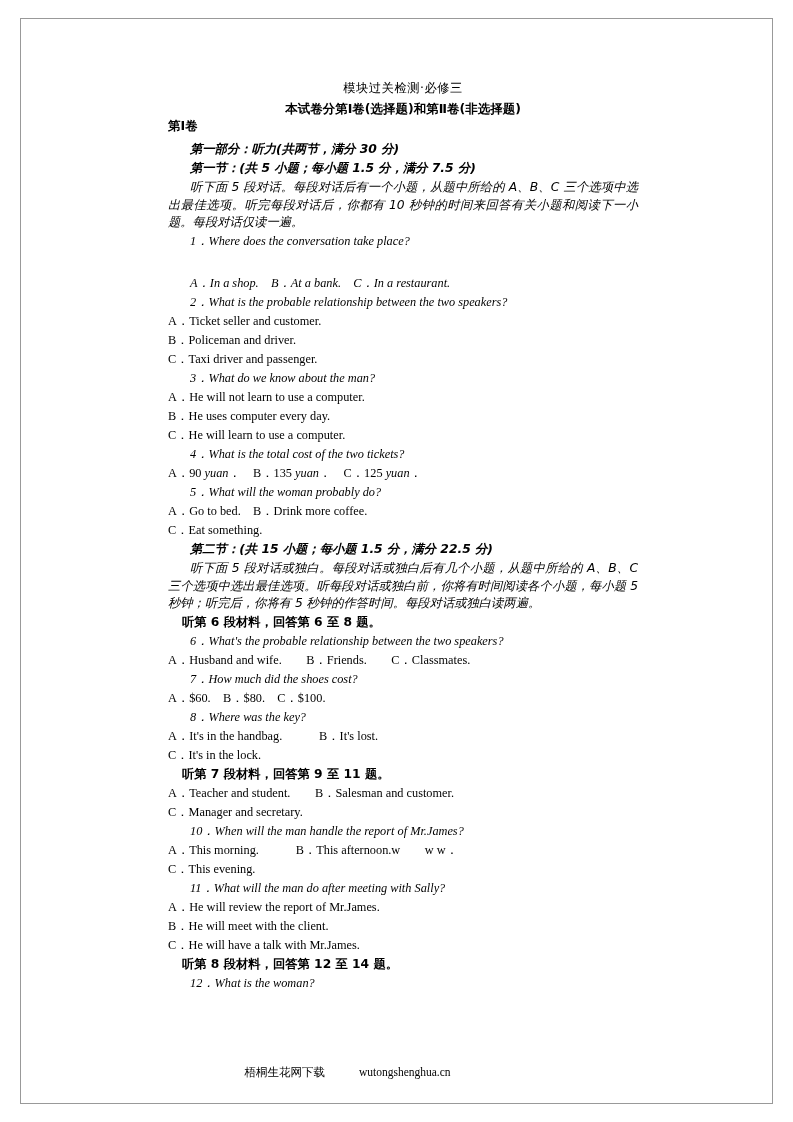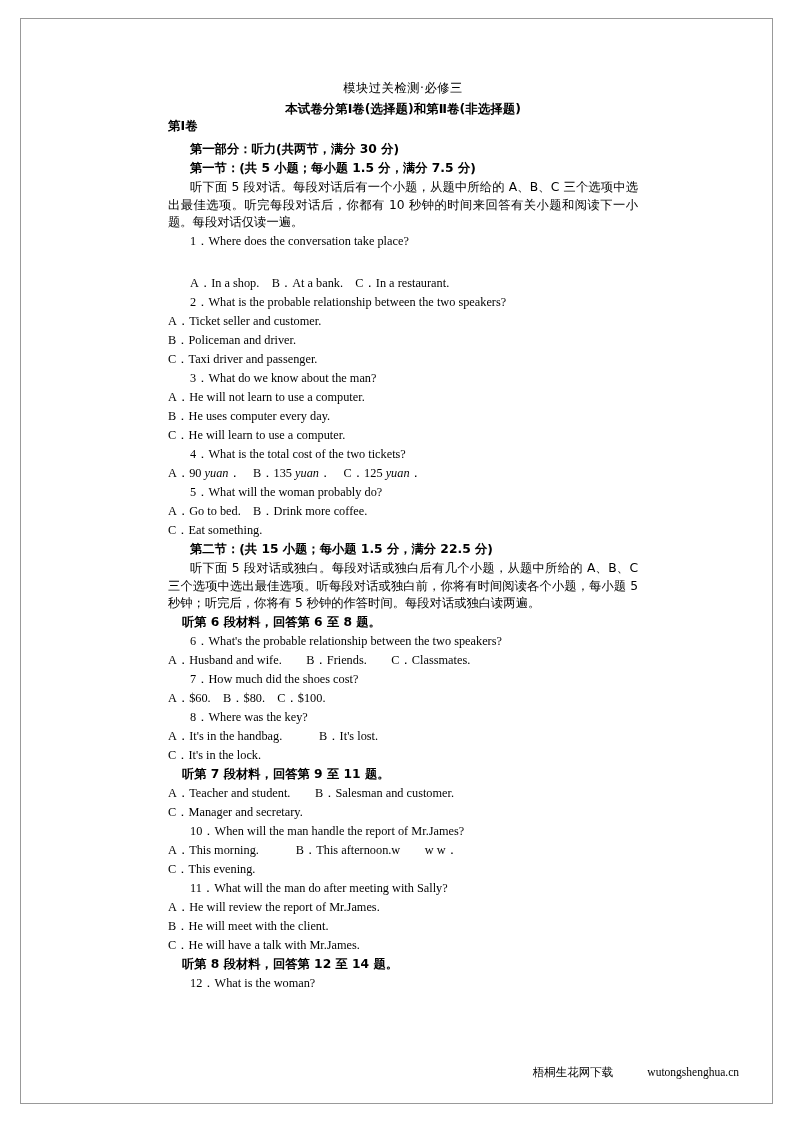--- a/index.html
+++ b/index.html
@@ -64,6 +64,7 @@
   }
   p.indent {
     text-indent: 22px;
+    font-style: italic;
   }
   p.indent2 {
     text-indent: 14px;

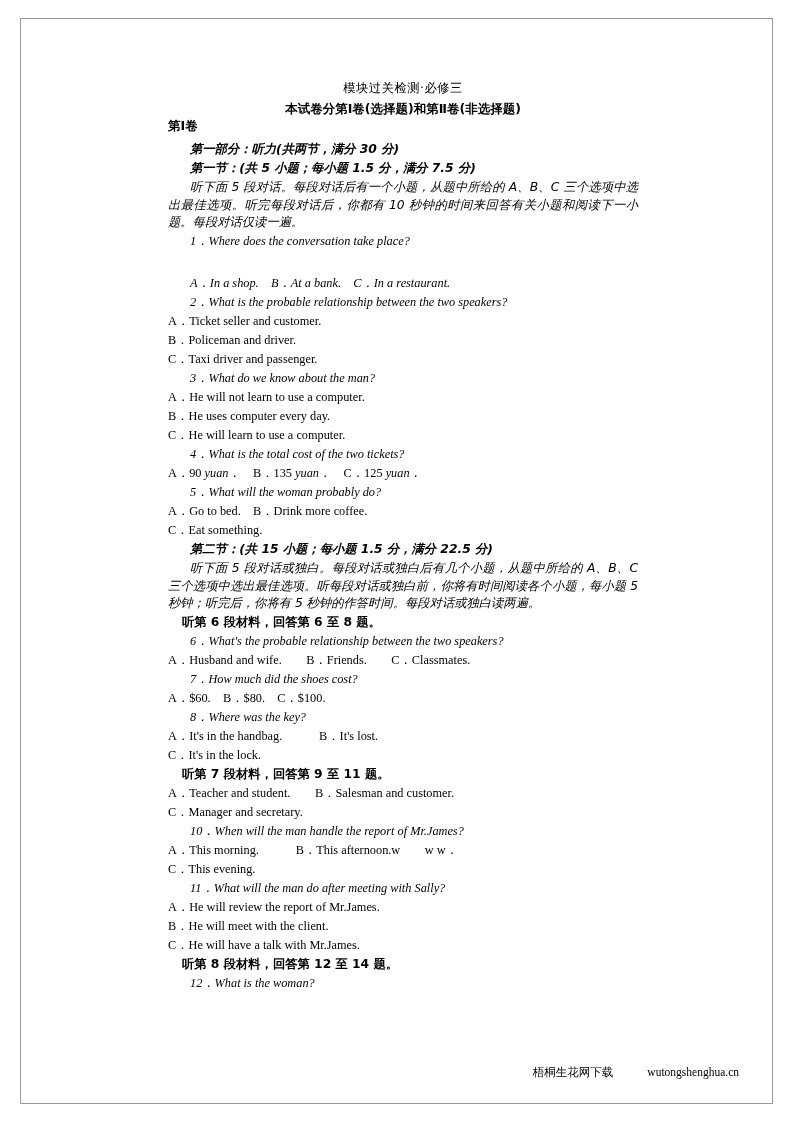--- a/index.html
+++ b/index.html
@@ -89,9 +89,8 @@
     left: 0;
     top: 1065px;
     width: 695px;
-    text-align: right;
+    text-align: center;
     font-size: 11.5px;
-    margin-left: 44px;
   }
   .footer .cnfoot {
     font-family: "DejaVu Sans", sans-serif;

